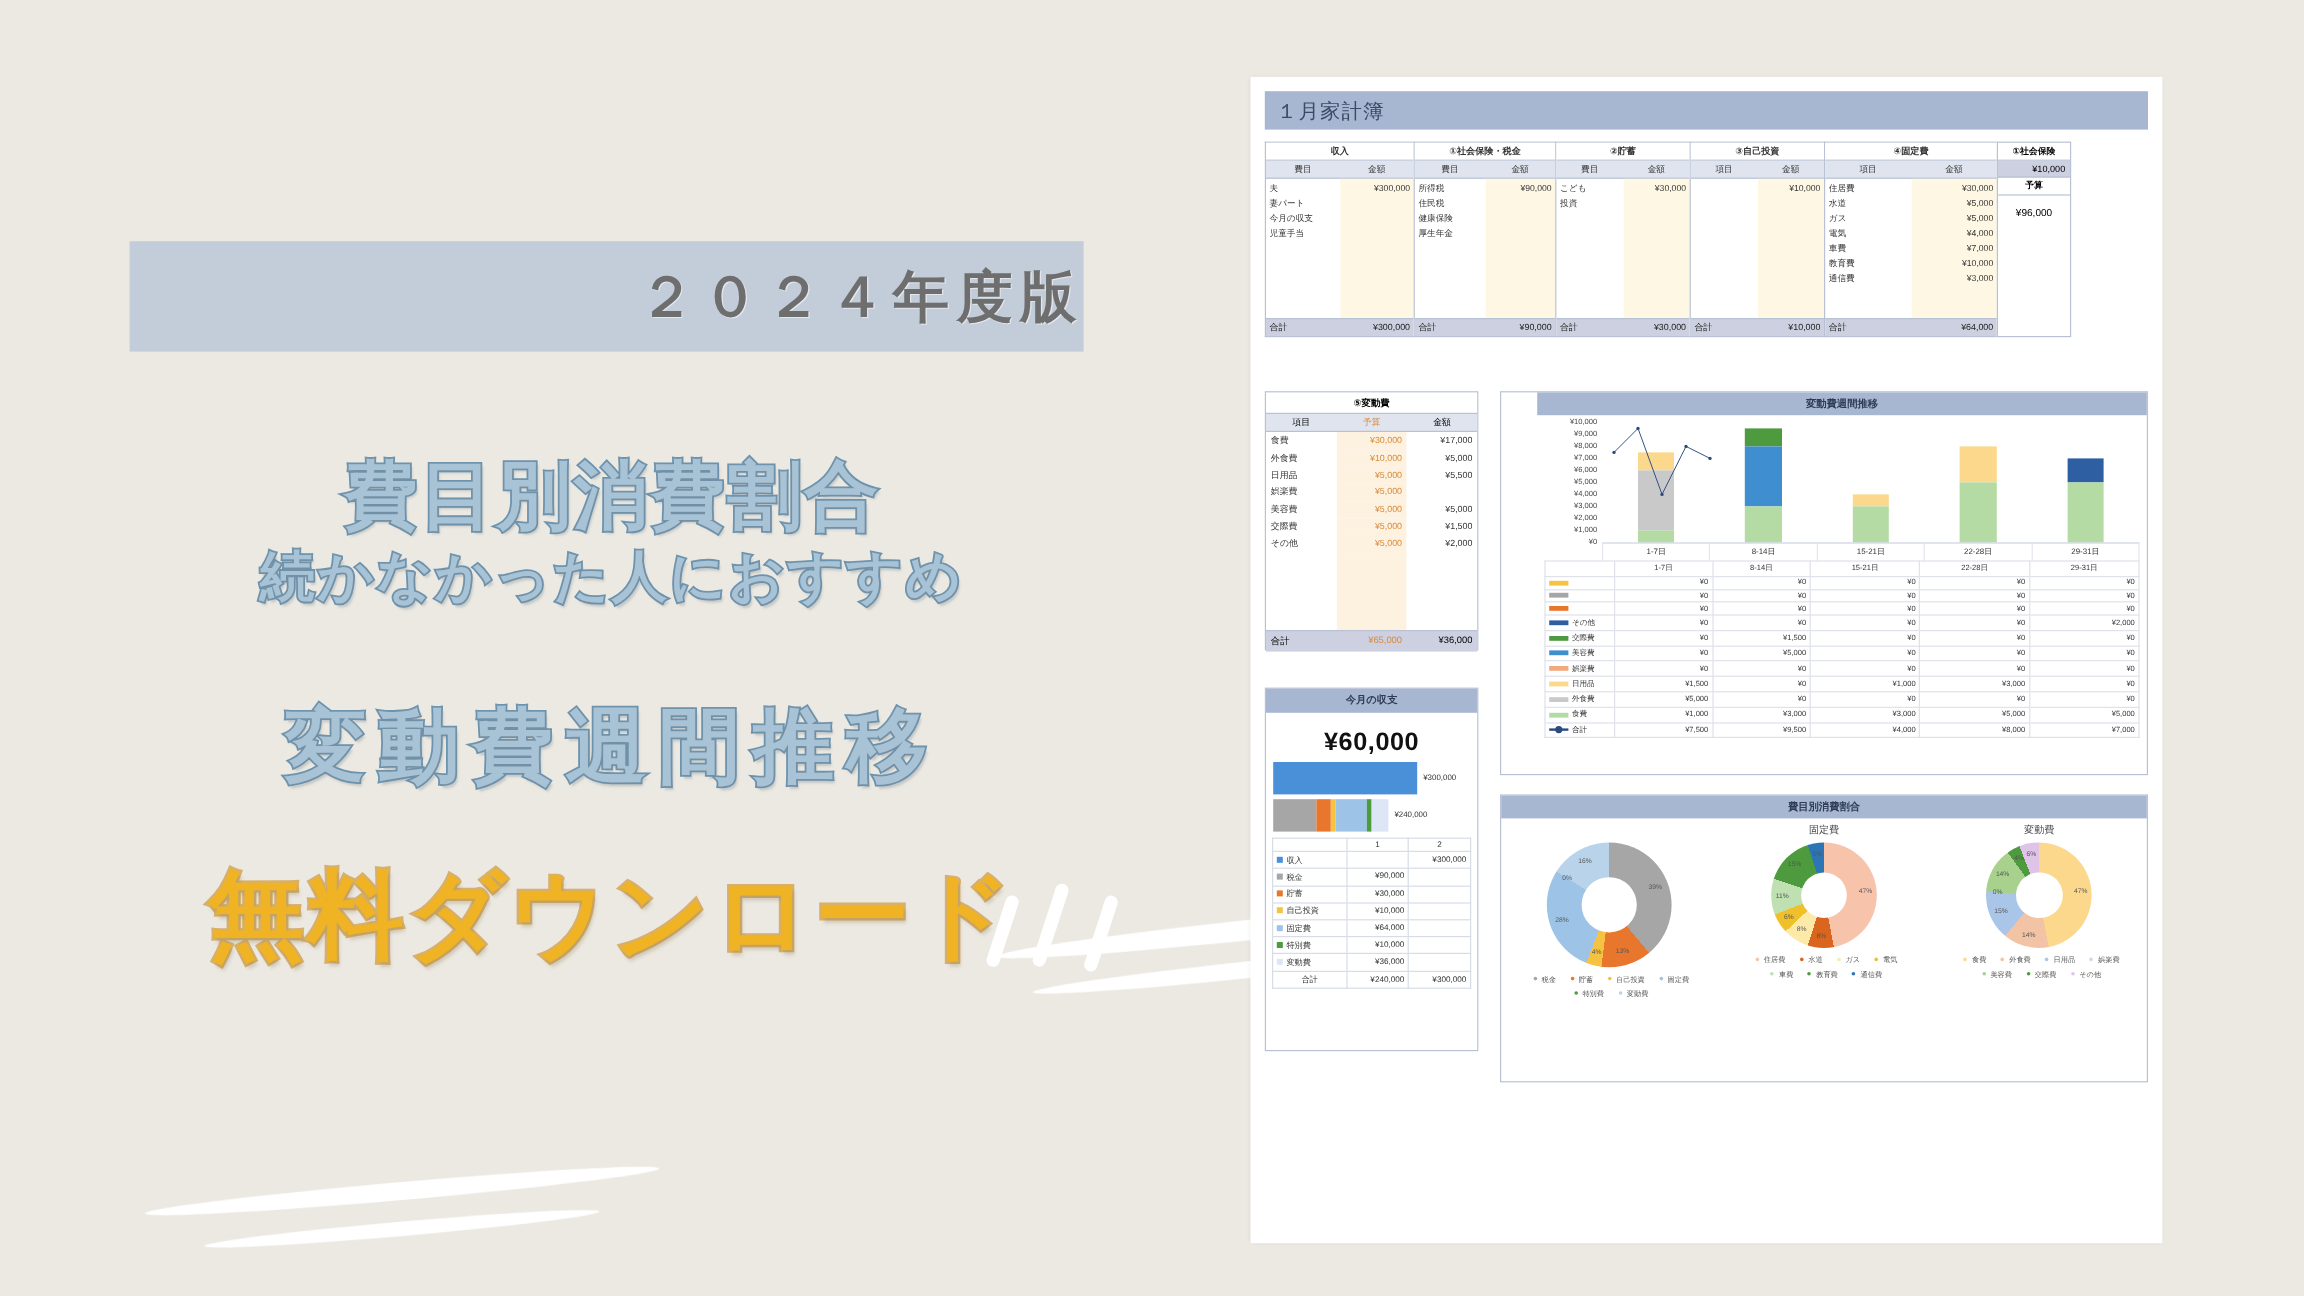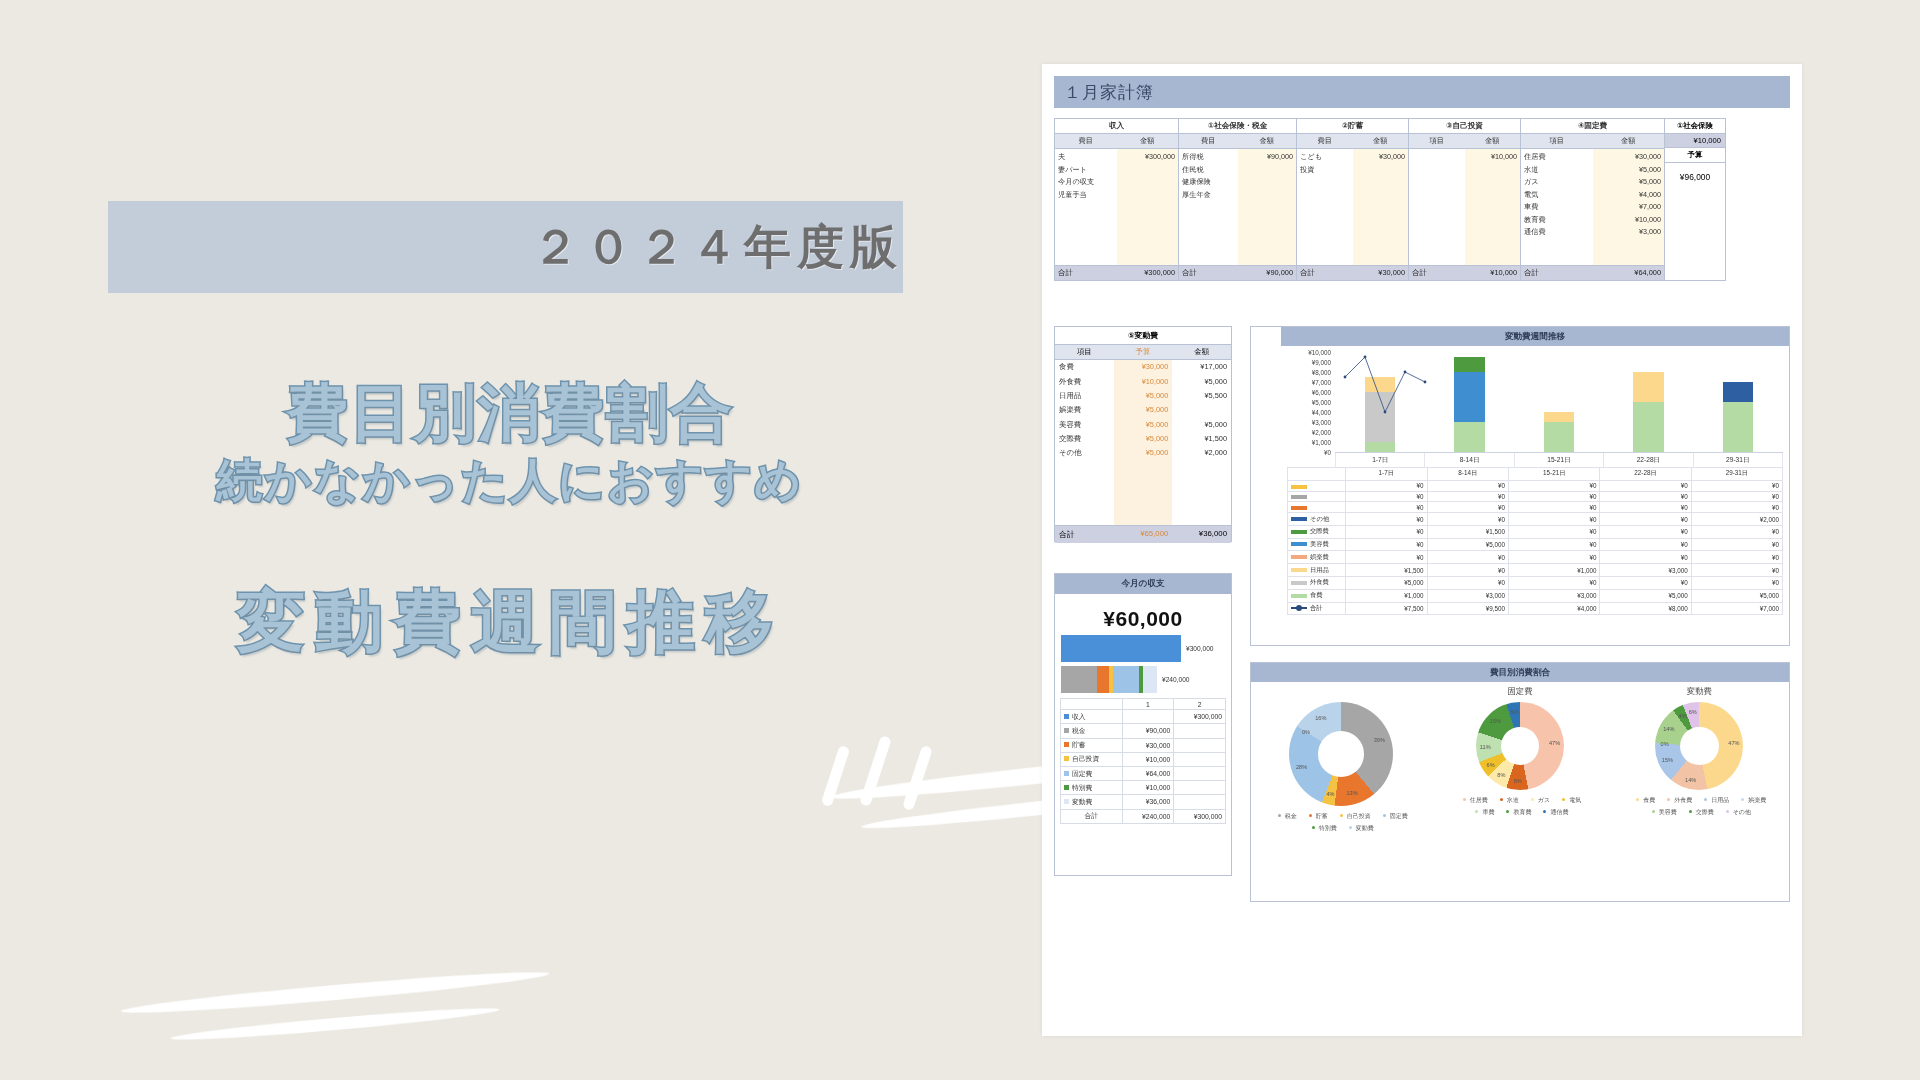--- a/index.html
+++ b/index.html
@@ -203,6 +203,7 @@
   <div class="hl-blue" id="h1a">費目別消費割合</div>
   <div class="hl-blue" id="h1b">続かなかった人におすすめ</div>
   <div class="hl-blue" id="h2">変動費週間推移</div>
+  <div id="h3">無料ダウンロード</div>
 
   <div class="tick" id="tk1"></div>
   <div class="tick" id="tk2"></div>

